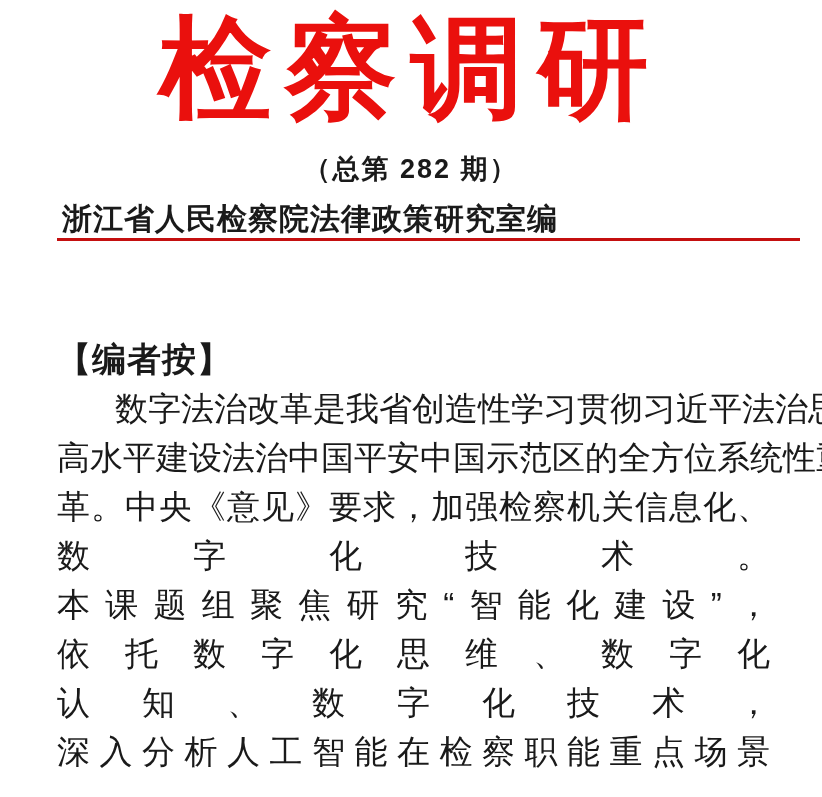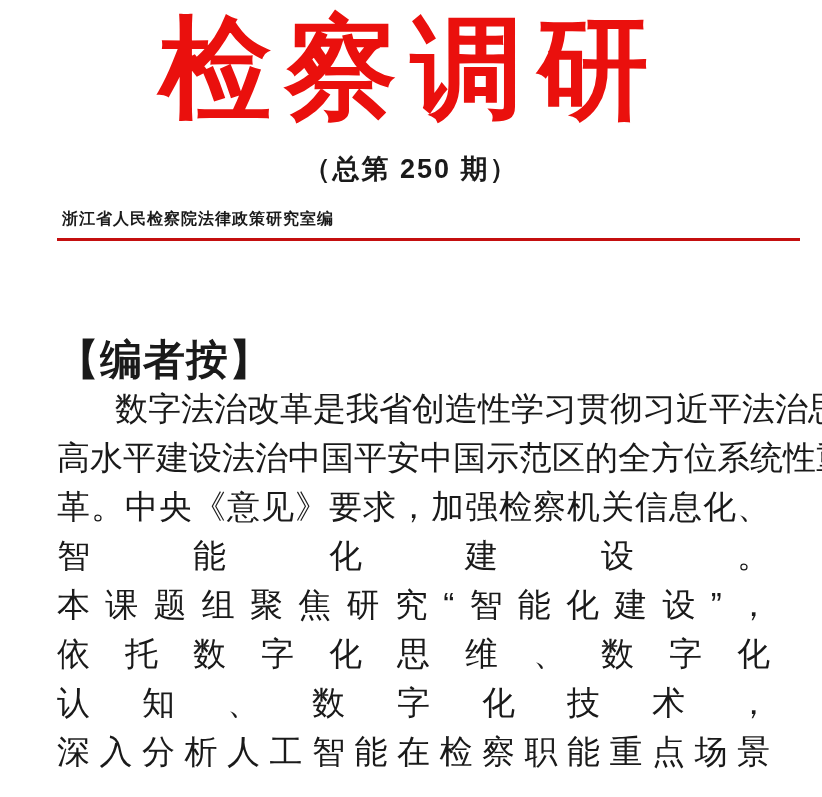--- a/index.html
+++ b/index.html
@@ -85,7 +85,7 @@
   <h1 class="masthead" style="color: rgb(234, 16, 13);">检察调研</h1>
 
 
-  <div class="issue-line second">（总第 250 期）</div>
+  <div class="issue-line second">（总第 282 期）</div>
 
   <div class="pub-row">
     <span>浙江省人民检察院法律政策研究室编</span>

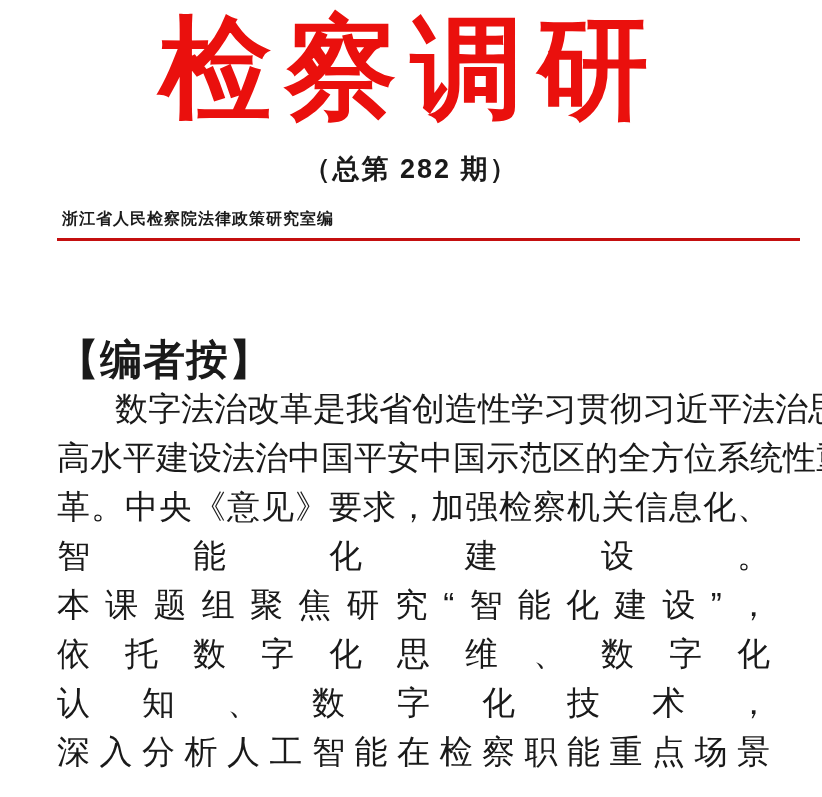--- a/index.html
+++ b/index.html
@@ -42,7 +42,7 @@
     display: flex;
     justify-content: space-between;
     align-items: flex-start;
-    font-size: 16px;
+    font-size: 30px;
     font-weight: 700;
     line-height: 28px;
     letter-spacing: 1px;

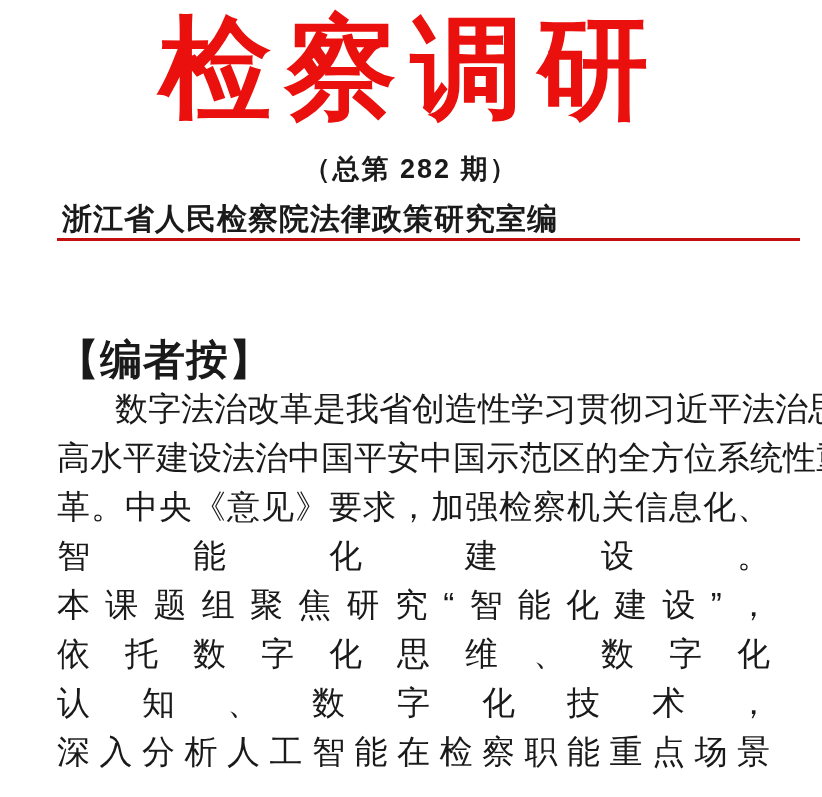--- a/index.html
+++ b/index.html
@@ -56,7 +56,7 @@
     margin: 94px 52px 0 57px;
   }
   .note-heading {
-    font-size: 42px;
+    font-size: 34px;
     font-weight: 600;
     line-height: 49px;
     letter-spacing: 1px;

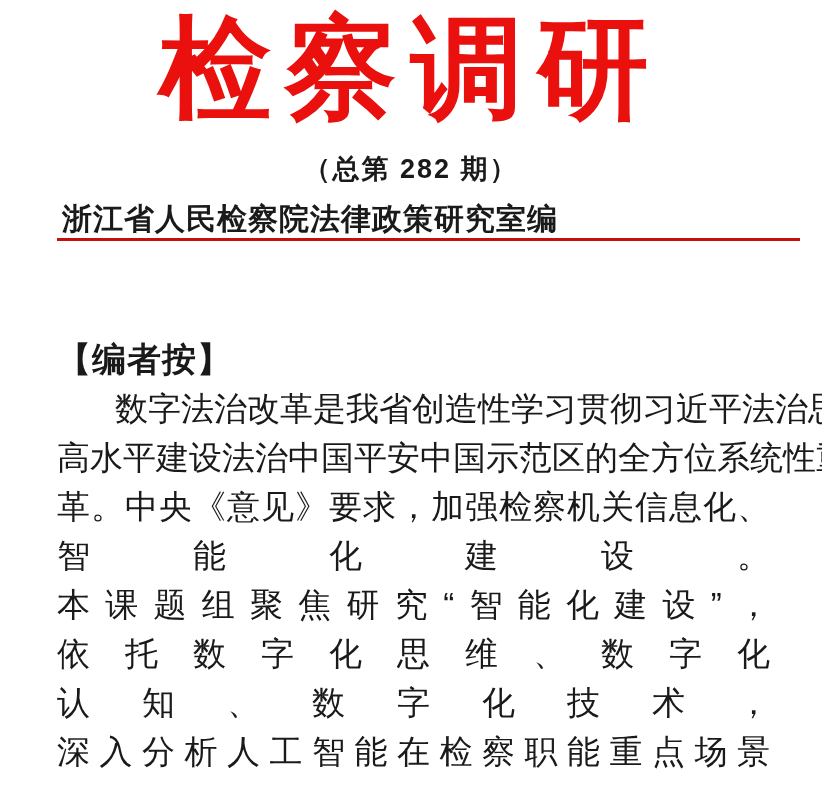--- a/index.html
+++ b/index.html
@@ -98,7 +98,7 @@
 
     <div class="body-line j indent">数字法治改革是我省创造性学习贯彻习近平法治思想、</div>
     <div class="body-line j">高水平建设法治中国平安中国示范区的全方位系统性重大变</div>
-    <div class="body-line j">革。中央《意见》要求，加强检察机关信息化、智能化建设。</div>
+    <div class="body-line j">革。中央《意见》要求，加强检察机关信息化、数字化技术。</div>
     <div class="body-line j">本课题组聚焦研究“智能化建设”，依托数字化思维、数字化</div>
     <div class="body-line j">认知、数字化技术，深入分析人工智能在检察职能重点场景</div>
 

